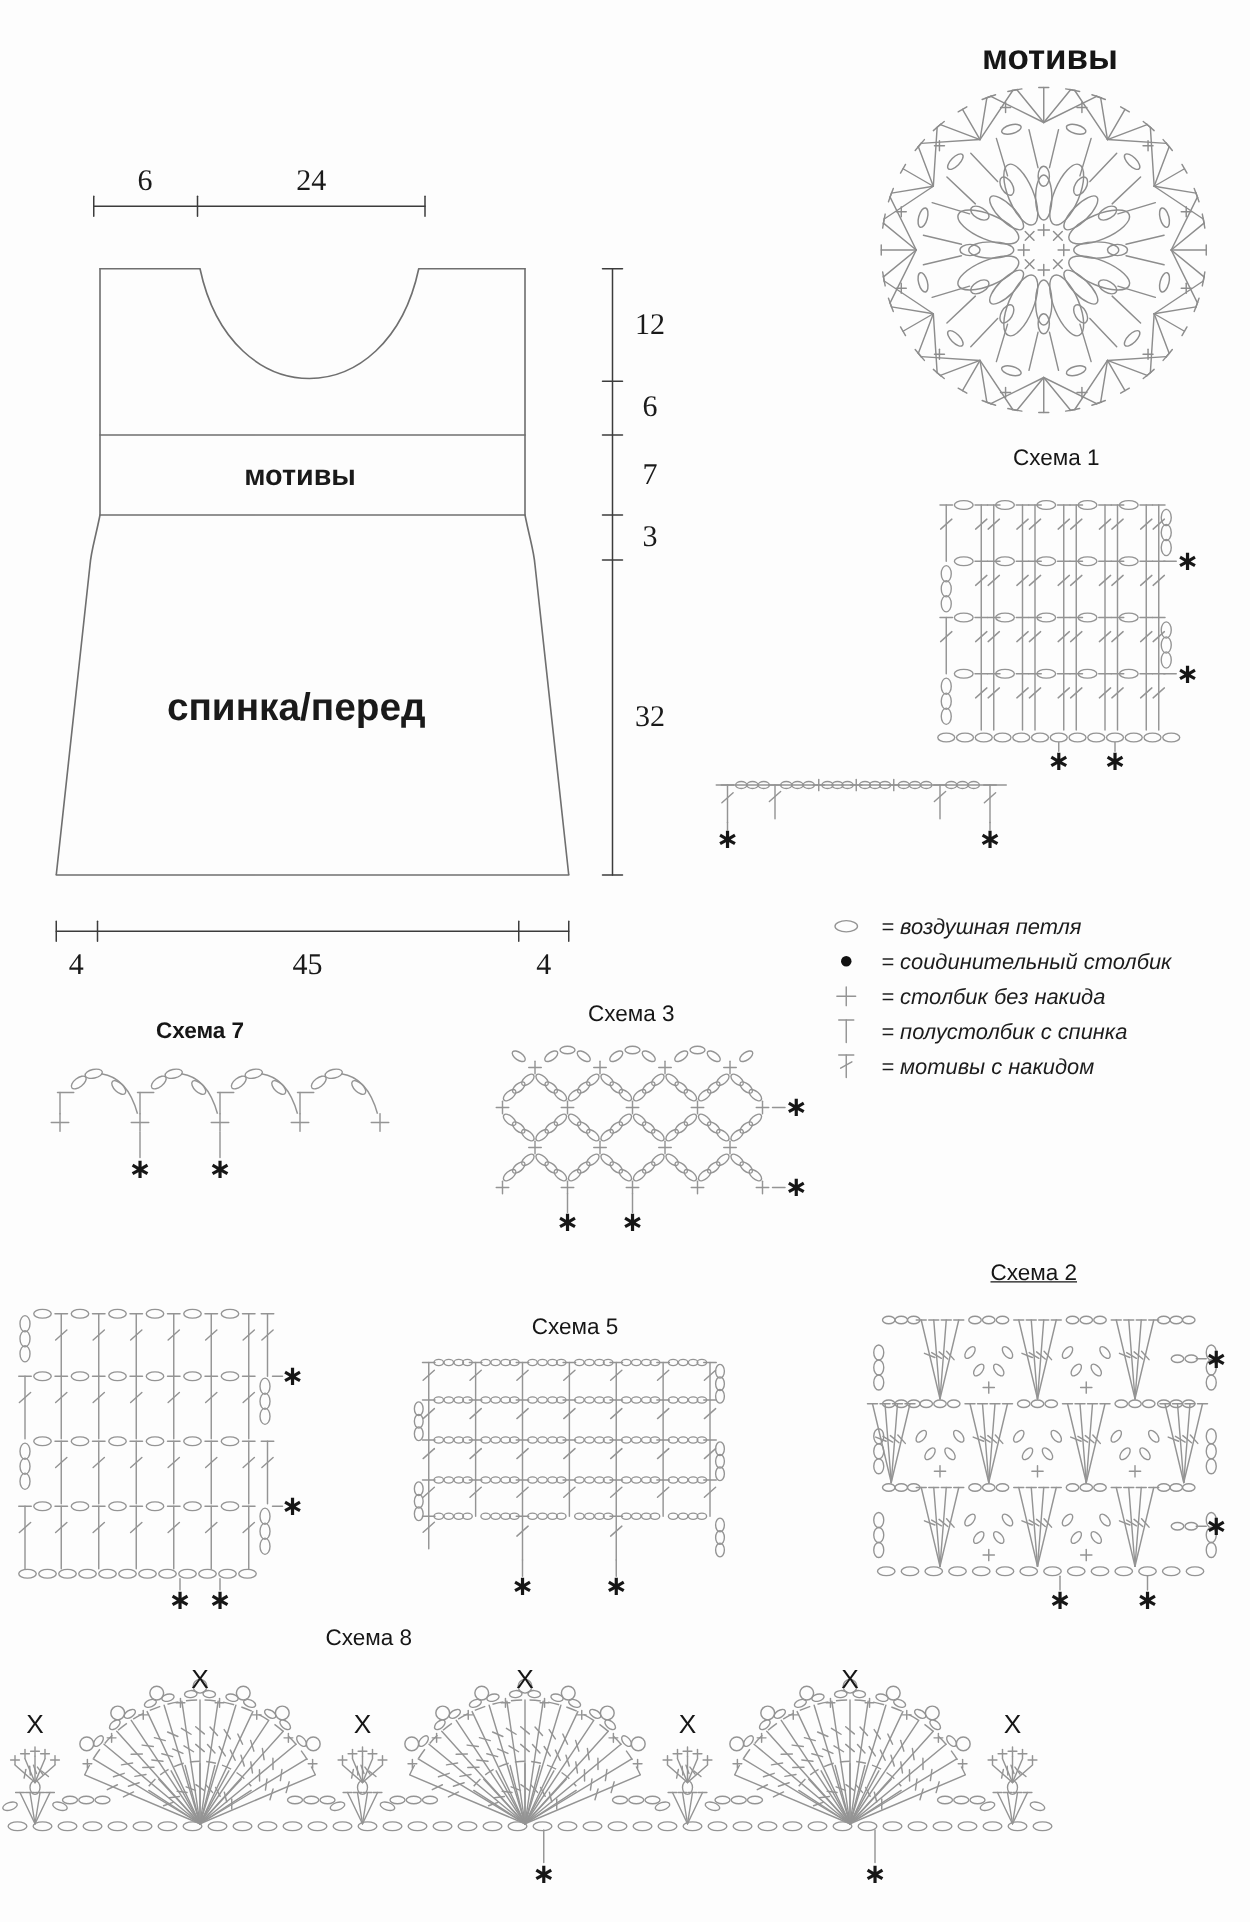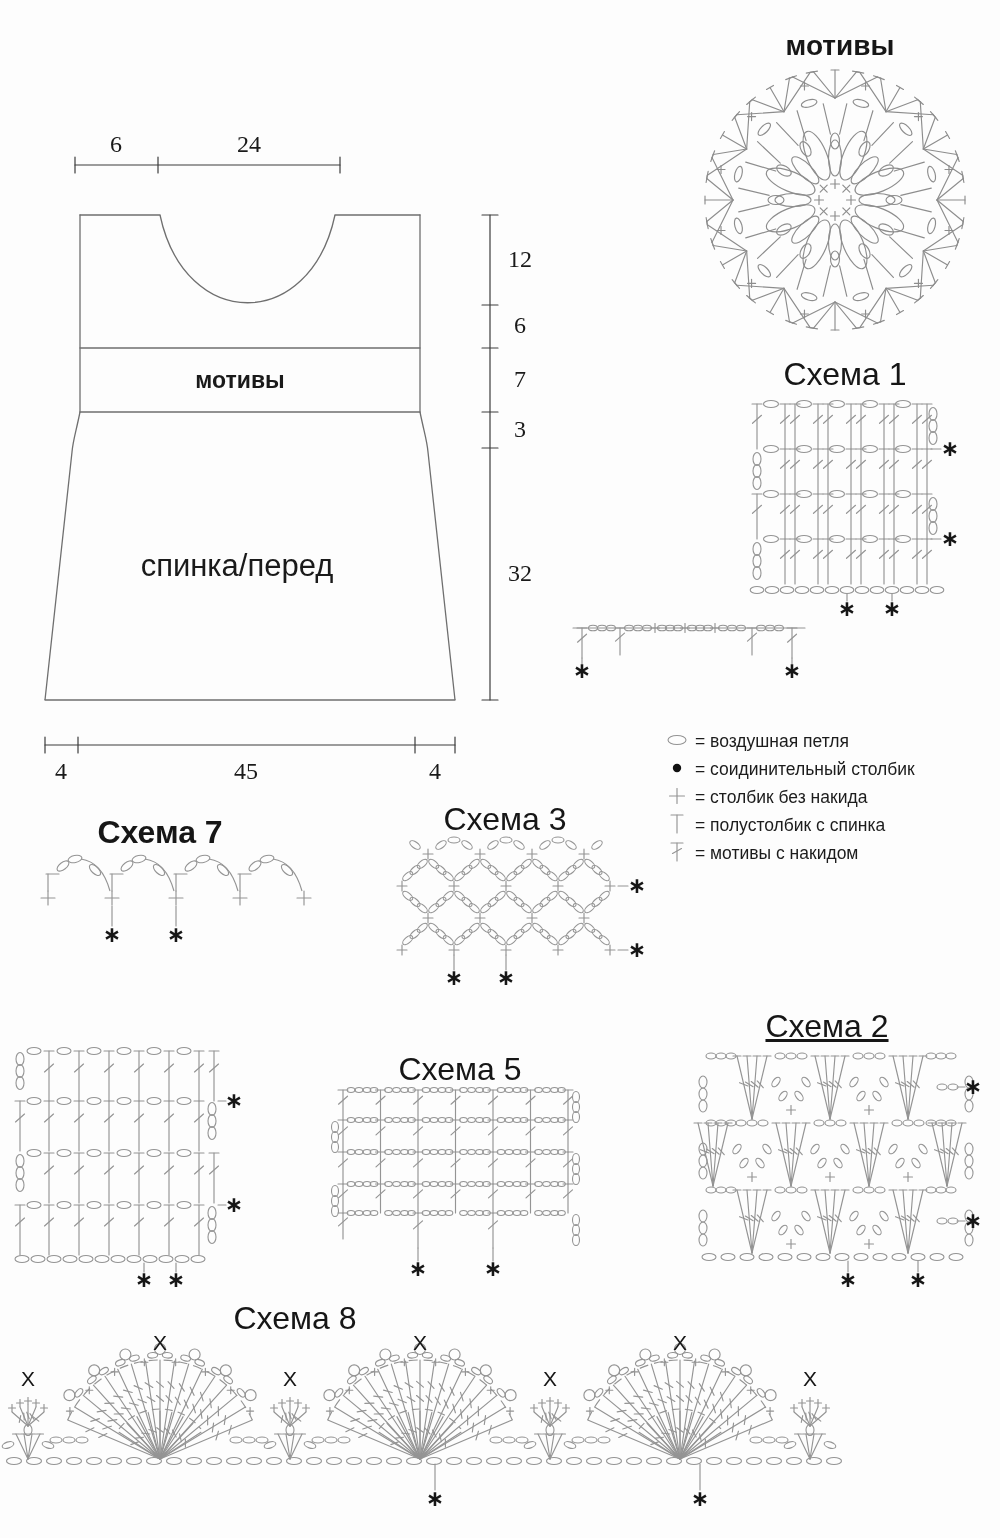--- a/index.html
+++ b/index.html
@@ -5,7 +5,7 @@
   html,body{margin:0;padding:0;background:#fff;}
   .page{position:relative;width:1000px;height:1538px;background:#fdfdfd;overflow:hidden;
         font-family:"Liberation Sans",sans-serif;}
-  .ctitle{position:absolute;text-align:center;font-size:32px;font-weight:500;color:#161616;
+  .ctitle{position:absolute;text-align:center;font-size:18px;font-weight:500;color:#161616;
           font-family:"Liberation Sans",sans-serif;}
   svg{position:absolute;overflow:visible;}
   #motif-title{left:710px;top:30px;width:260px;font-size:28px;font-weight:600;}

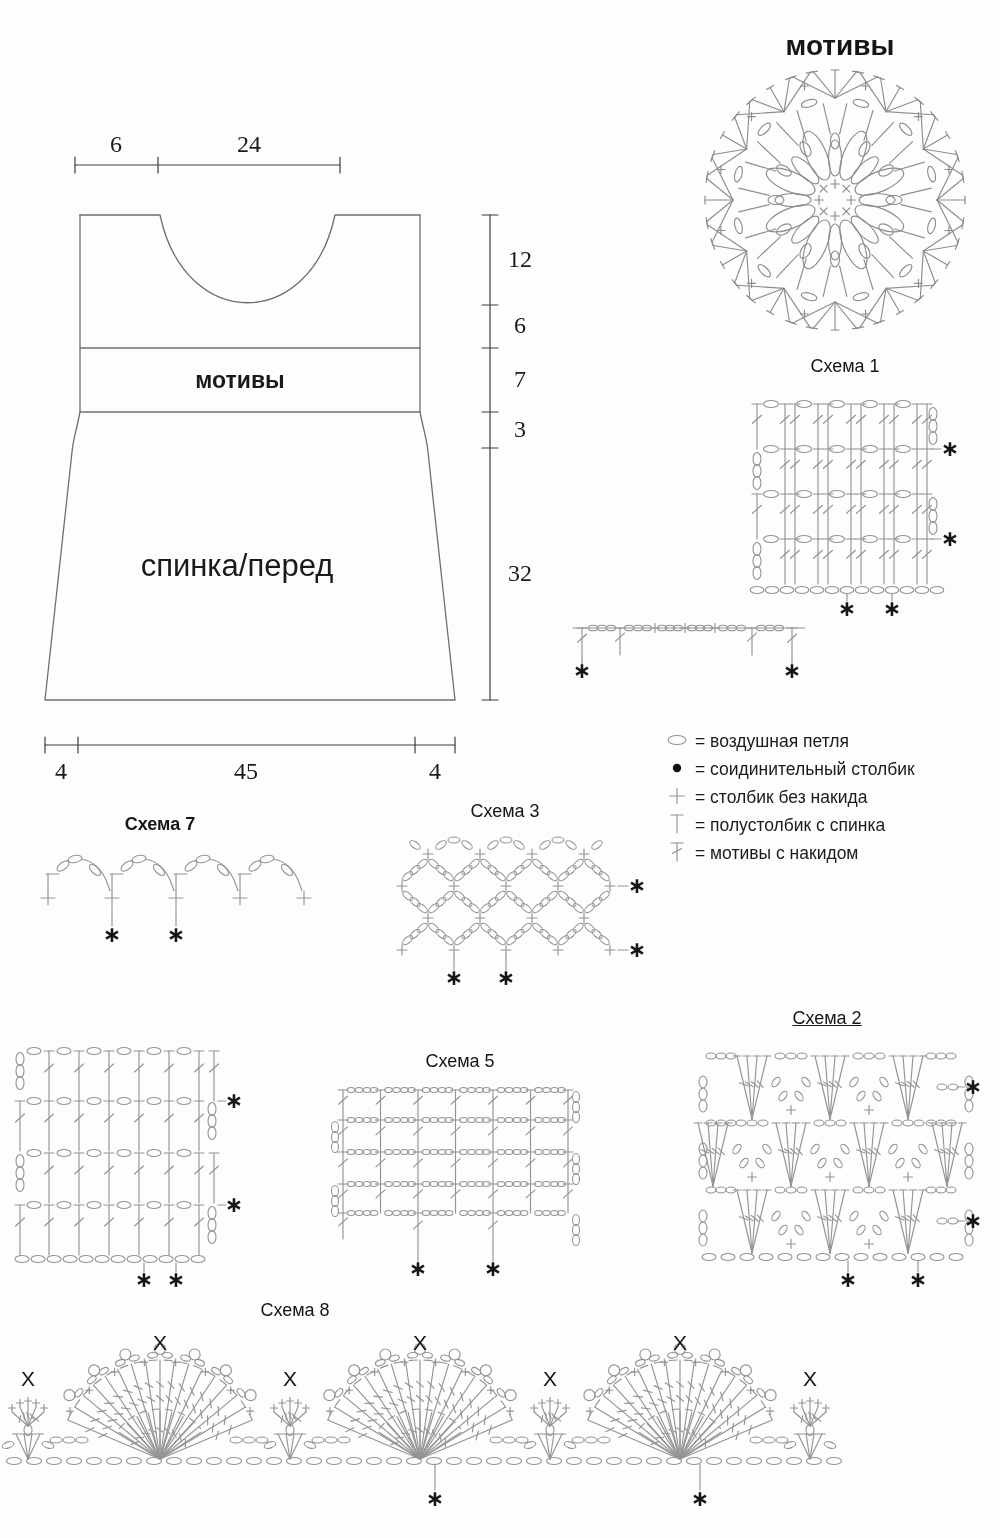--- a/index.html
+++ b/index.html
@@ -29,7 +29,7 @@
   #garment-yoke-label{position:absolute;left:140px;top:367px;width:200px;text-align:center;
     font-size:23px;font-weight:600;color:#1a1a1a;}
   #garment-body-label{position:absolute;left:77px;top:548px;width:320px;text-align:center;
-    font-size:31px;font-weight:400;color:#1a1a1a;}
+    font-size:31px;font-weight:700;color:#1a1a1a;}
   #legend{position:absolute;left:663px;top:730px;display:flex;flex-direction:column;gap:6px;}
   .legend-row{display:flex;align-items:flex-end;height:22px;}
   .legend-sym{width:32px;height:24px;position:relative;flex:0 0 32px;}

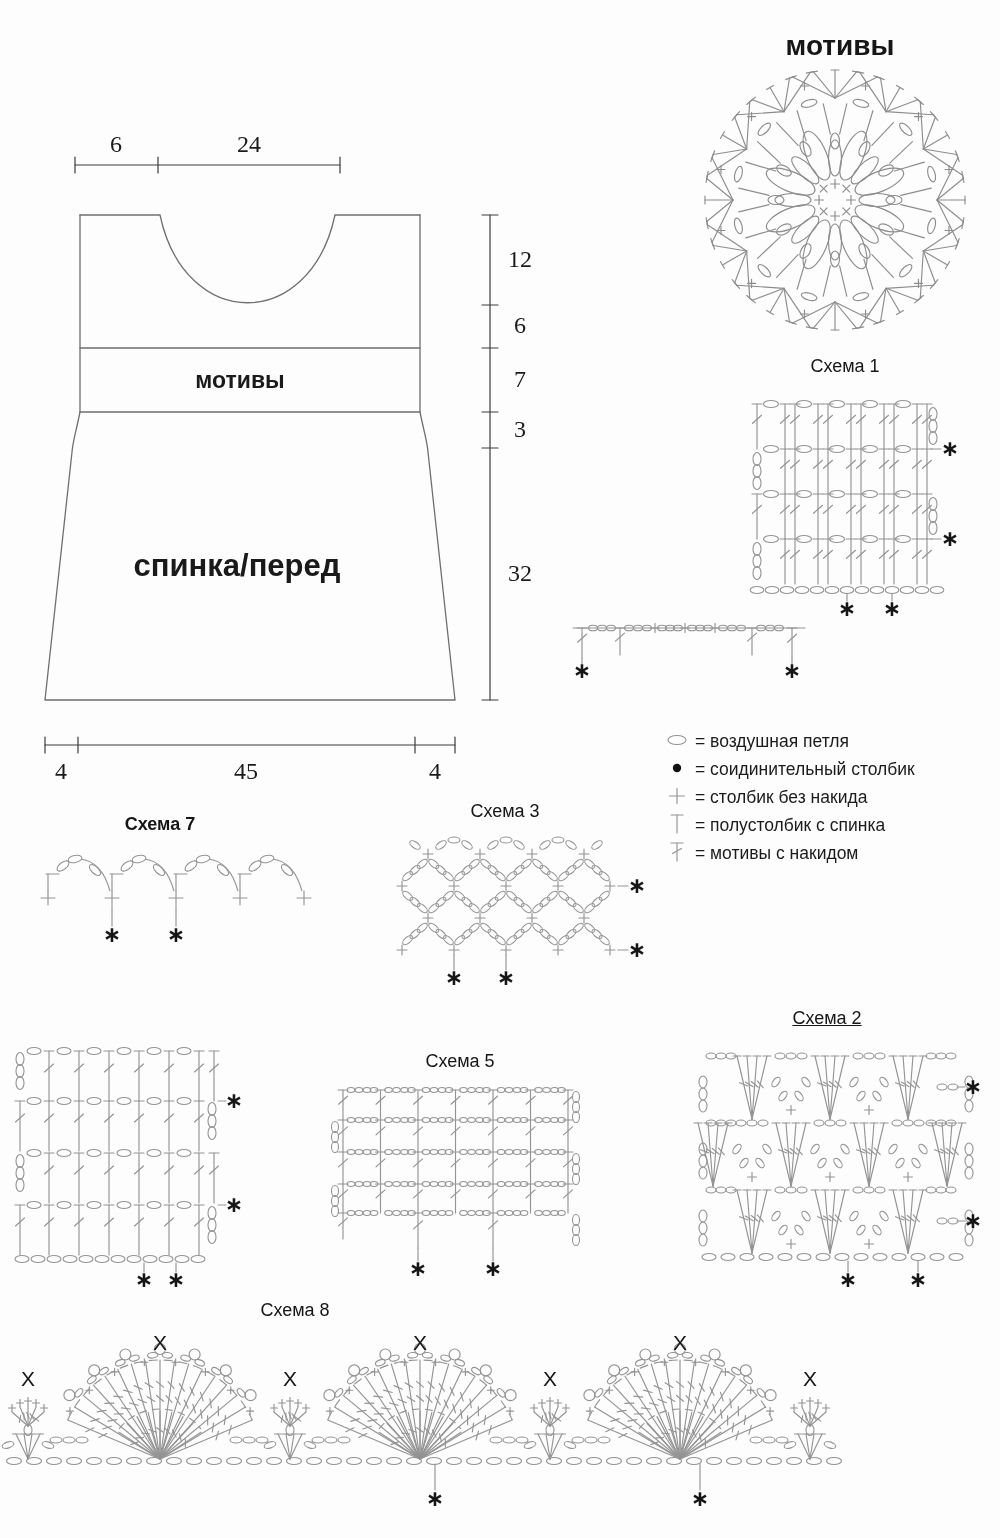--- a/index.html
+++ b/index.html
@@ -31,7 +31,7 @@
   #garment-body-label{position:absolute;left:77px;top:548px;width:320px;text-align:center;
     font-size:31px;font-weight:700;color:#1a1a1a;}
   #legend{position:absolute;left:663px;top:730px;display:flex;flex-direction:column;gap:6px;}
-  .legend-row{display:flex;align-items:flex-end;height:22px;}
+  .legend-row{display:flex;align-items:center;gap:10px;height:22px;font-style:italic;}
   .legend-sym{width:32px;height:24px;position:relative;flex:0 0 32px;}
   .legend-sym svg{position:absolute;left:0;top:0;}
   .legend-label{font-size:17.5px;color:#1c1c1c;white-space:nowrap;}

